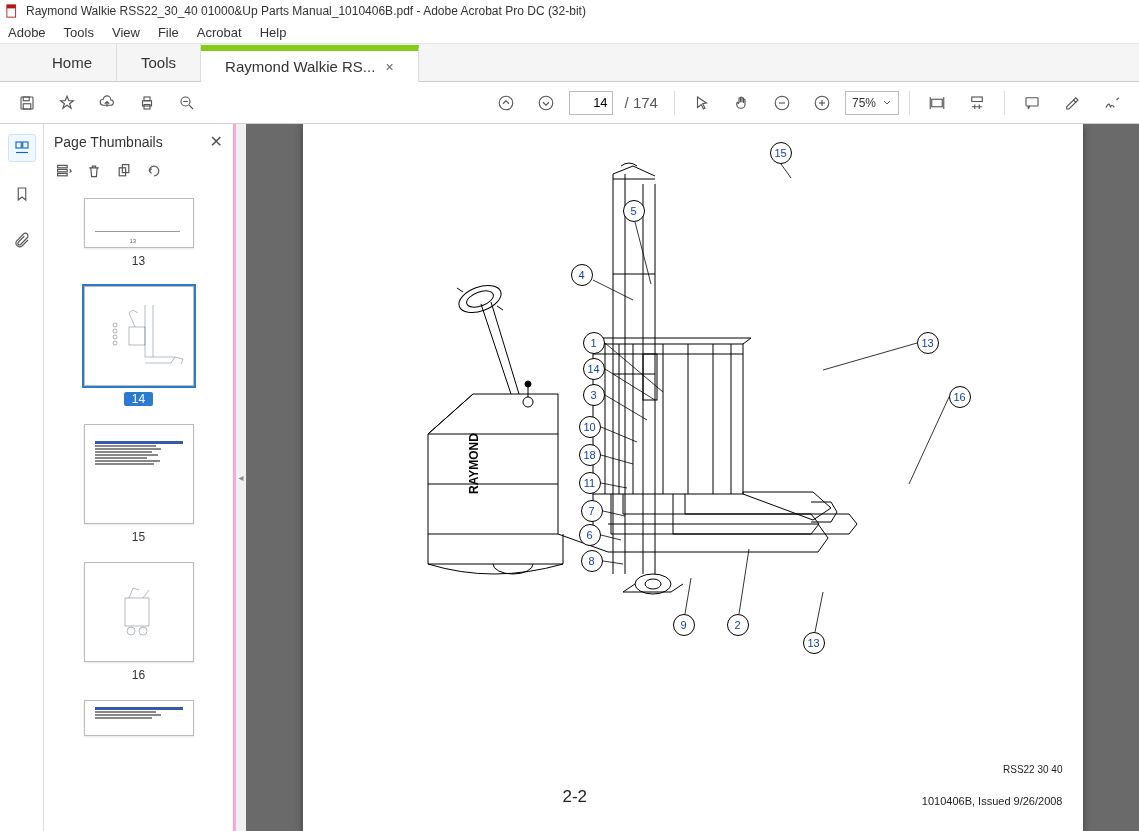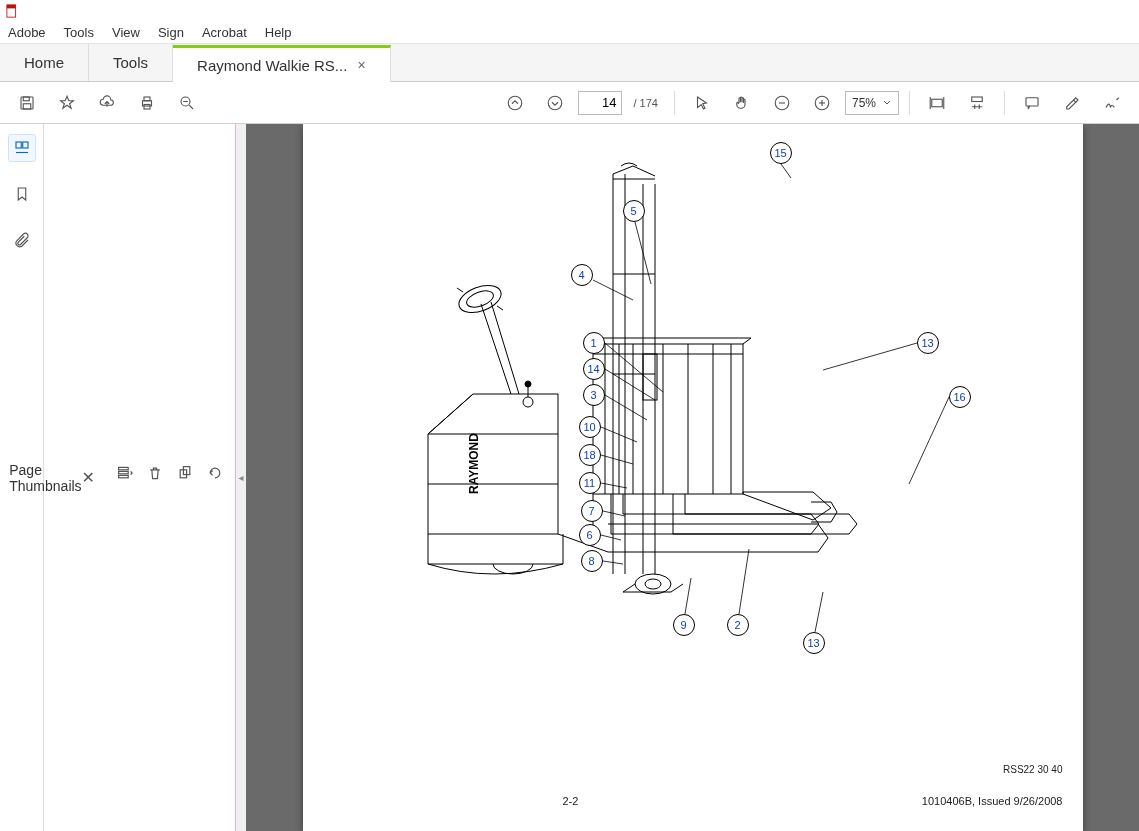--- a/index.html
+++ b/index.html
@@ -71,6 +71,7 @@
         <rect x="1" y="1" width="10" height="4" fill="#b11"></rect>
       </svg>
   </span>
+  <span>Raymond Walkie RSS22_30_40 01000&amp;Up Parts Manual_1010406B.pdf - Adobe Acrobat Pro DC (32-bit)</span>
 </div>
 
 <div class="menubar">

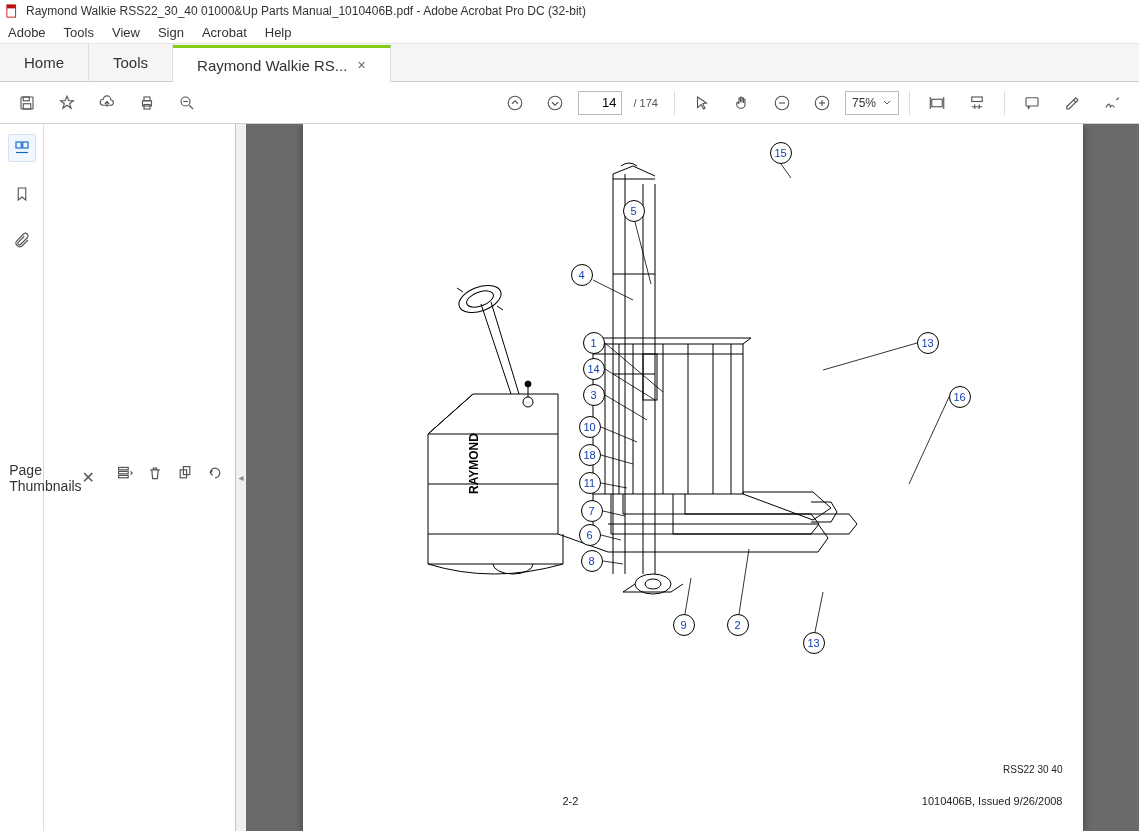--- a/index.html
+++ b/index.html
@@ -78,7 +78,7 @@
   <span>Adobe</span>
   <span>Tools</span>
   <span>View</span>
-  <span>Sign</span>
+  <span>File</span>
   <span>Acrobat</span>
   <span>Help</span>
 </div>

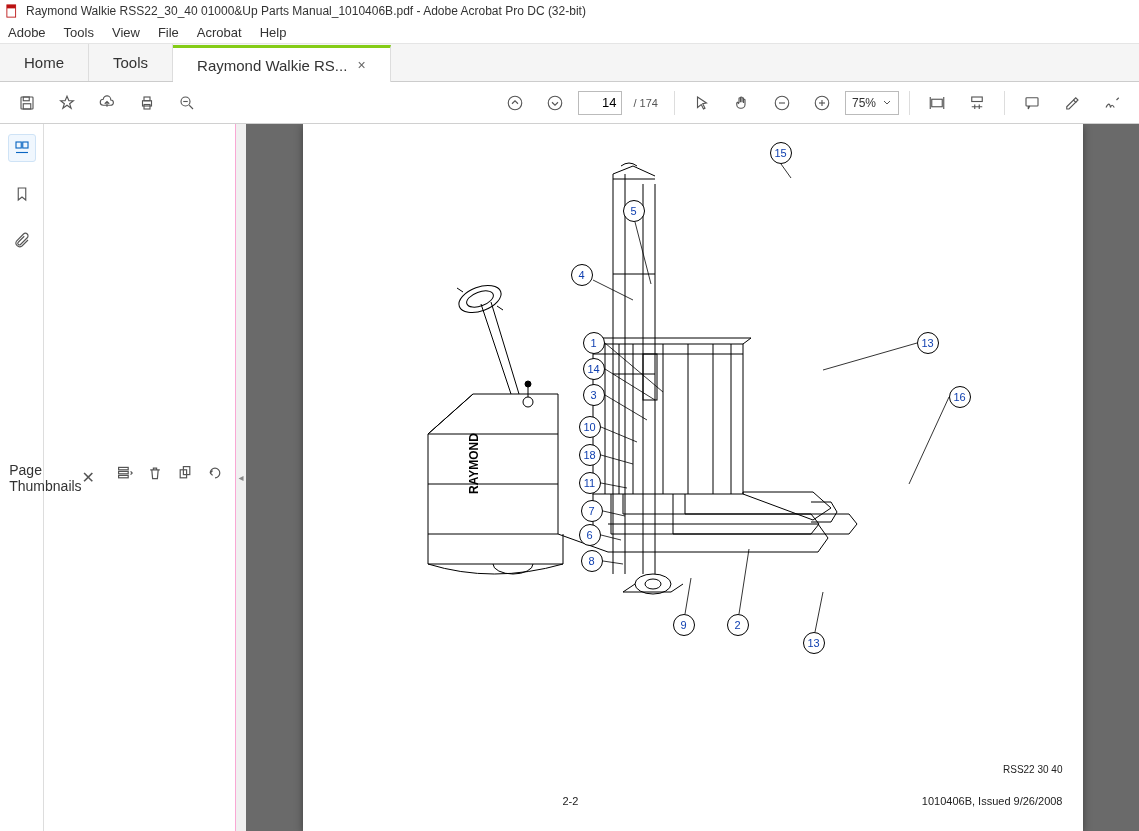--- a/index.html
+++ b/index.html
@@ -14,7 +14,7 @@
 .menubar span { cursor: default; }
 
 
-.tabbar { height: 38px; display: flex; align-items: stretch; background: #f5f5f5; border-bottom: 1px solid #ccc; }
+.tabbar { height: 38px; display: flex; align-items: stretch; background: #f5f5f5; border-bottom: 1px solid #ccc; padding-left: 28px; }
 .tabbar .tab { display: flex; align-items: center; padding: 0 24px; font-size: 15px; color: #333; border-right: 1px solid #ddd; cursor: default; }
 .tabbar .tab.doc { background: #fff; border-top: 3px solid #84cc16; position: relative; top: 1px; }
 .tabbar .close-x { margin-left: 10px; color: #666; font-size: 14px; }

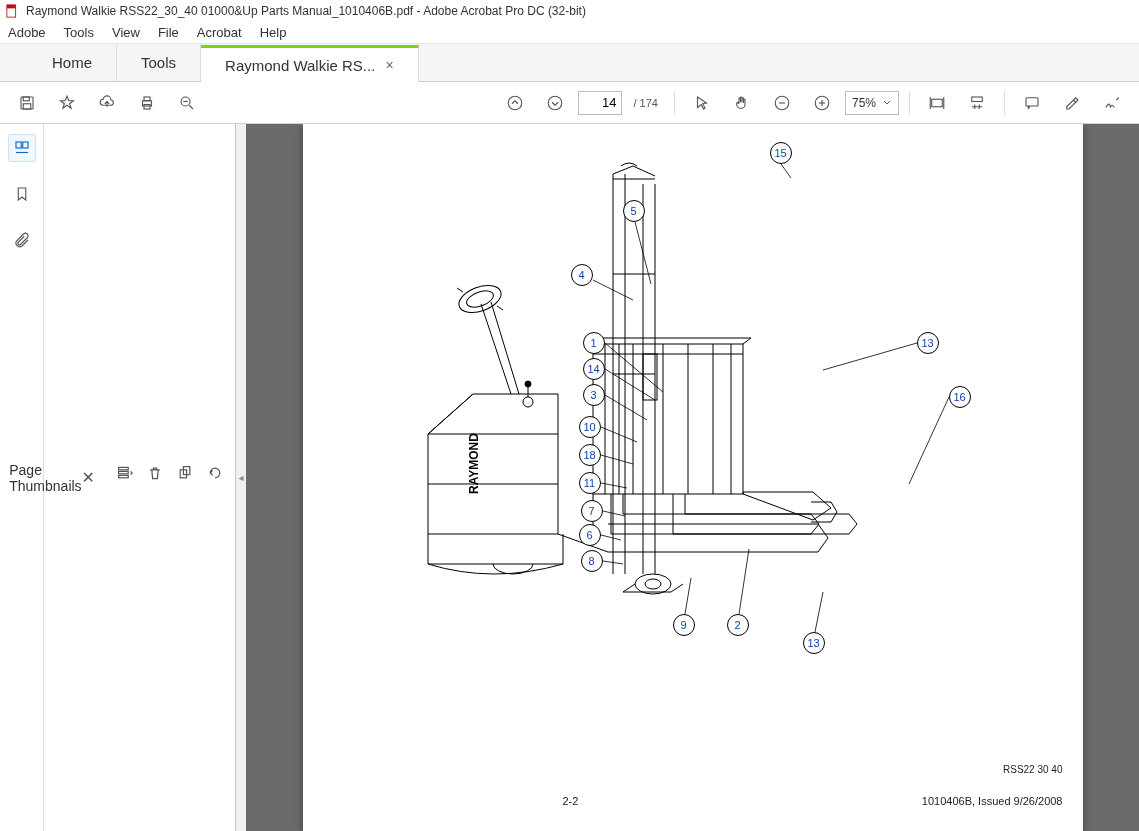--- a/index.html
+++ b/index.html
@@ -16,7 +16,7 @@
 
 .tabbar { height: 38px; display: flex; align-items: stretch; background: #f5f5f5; border-bottom: 1px solid #ccc; padding-left: 28px; }
 .tabbar .tab { display: flex; align-items: center; padding: 0 24px; font-size: 15px; color: #333; border-right: 1px solid #ddd; cursor: default; }
-.tabbar .tab.doc { background: #fff; border-top: 3px solid #84cc16; position: relative; top: 1px; }
+.tabbar .tab.doc { background: #fff; border-top: 6px solid #84cc16; position: relative; top: 1px; }
 .tabbar .close-x { margin-left: 10px; color: #666; font-size: 14px; }
 
 

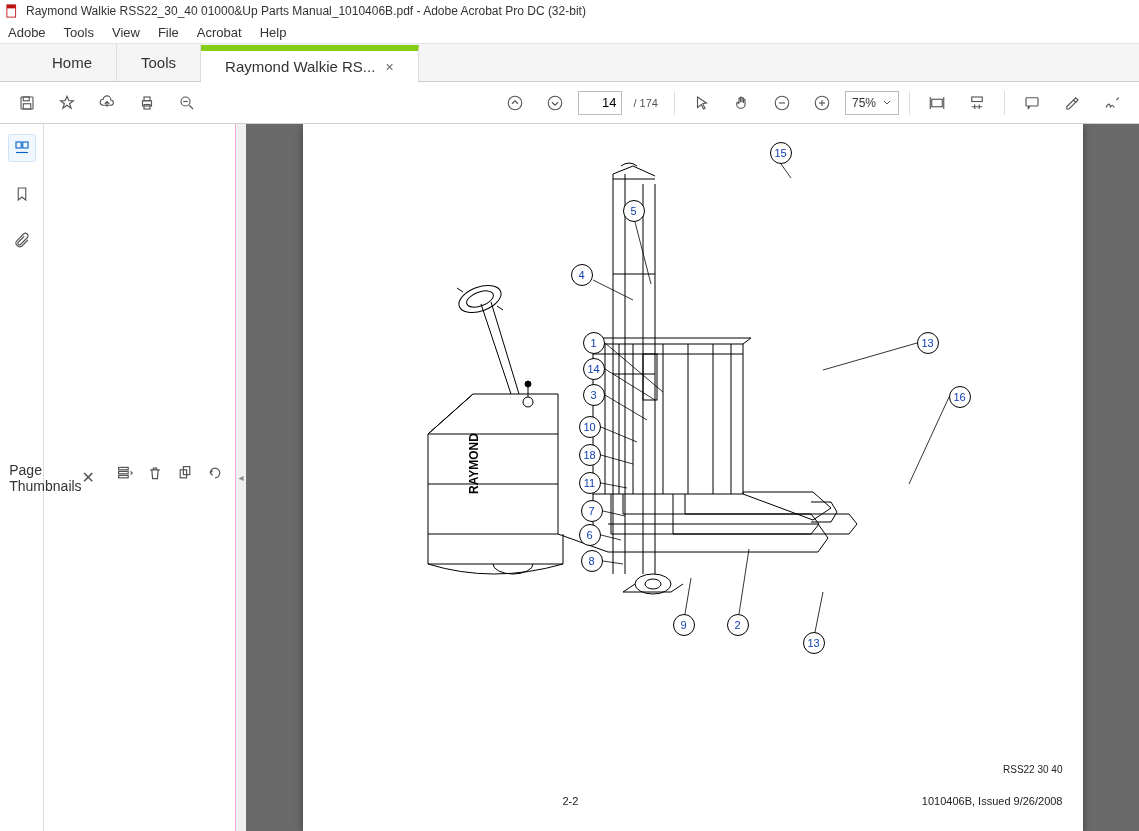--- a/index.html
+++ b/index.html
@@ -26,7 +26,7 @@
 .tb-sep { flex: 0 0 auto; width: 1px; height: 24px; background: #ddd; margin: 0 4px; }
 .tb-spacer { flex: 1; }
 .page-input { width: 44px; height: 24px; text-align: right; border: 1px solid #bbb; font-size: 13px; padding: 0 4px; }
-.page-total { color: #555; font-size: 11px; margin: 0 6px; }
+.page-total { color: #555; font-size: 15px; margin: 0 6px; }
 .zoom-box { display: flex; align-items: center; border: 1px solid #bbb; height: 24px; padding: 0 6px; font-size: 12px; color: #333; gap: 6px; }
 
 

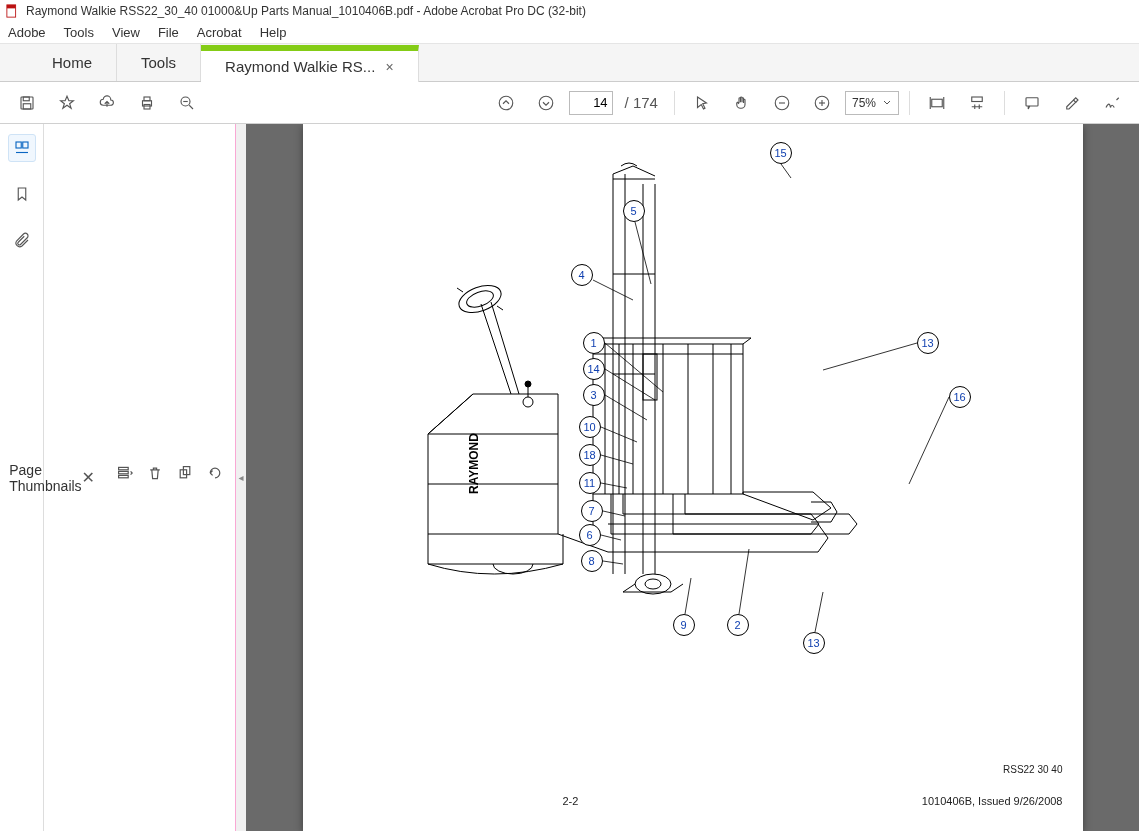--- a/index.html
+++ b/index.html
@@ -36,7 +36,7 @@
 .rail .rail-btn.active { color: #0a66c2; border: 1px solid #cfe3f6; border-radius: 3px; background: #f0f7fe; }
 .rail svg { width: 18px; height: 18px; stroke: currentColor; fill: none; stroke-width: 1.5; }
 
-.thumbs-panel { width: 192px; background: #fff; border-right: 1px solid #f9a8d4; display: flex; flex-direction: row; justify-content: flex-end; }
+.thumbs-panel { width: 192px; background: #fff; border-right: 3px solid #f9a8d4; display: flex; flex-direction: column; }
 .thumbs-head { display: flex; align-items: center; justify-content: space-between; padding: 8px 10px; }
 .thumbs-head h3 { font-size: 14px; font-weight: 400; color: #333; }
 .thumbs-tools { display: flex; align-items: center; gap: 14px; padding: 4px 12px 10px; color: #555; }

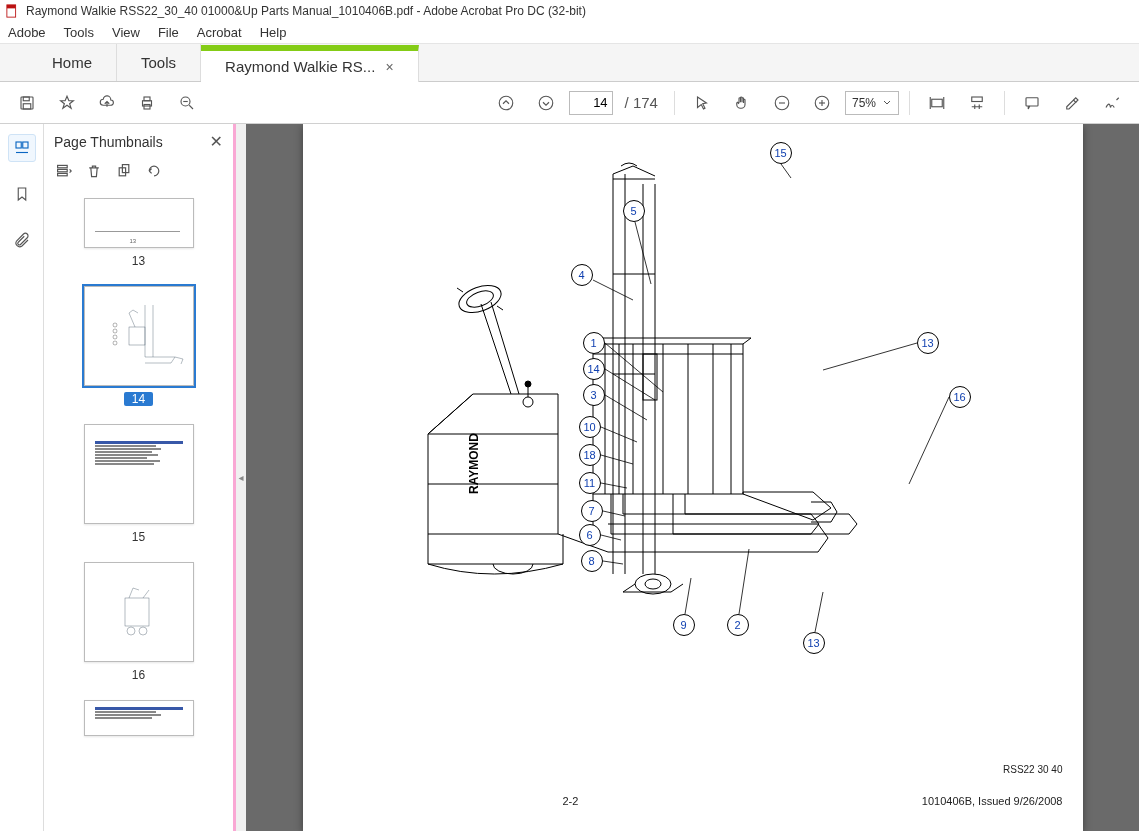--- a/index.html
+++ b/index.html
@@ -57,7 +57,7 @@
 .page-canvas { margin-top: 0; width: 780px; height: 100%; background: #fff; position: relative; box-shadow: 0 2px 8px rgba(0,0,0,0.4); }
 .callout-bubble { position: absolute; width: 22px; height: 22px; border: 1px solid #000; border-radius: 50%; background: #fff; display: flex; align-items: center; justify-content: center; font-size: 11px; color: #1040b0; font-family: Arial; }
 .forklift-svg { position: absolute; left: 40px; top: 30px; }
-.page-footer-left { position: absolute; left: 260px; bottom: 24px; font-size: 11px; color: #222; }
+.page-footer-left { position: absolute; left: 260px; bottom: 24px; font-size: 17px; color: #222; }
 .page-footer-right { position: absolute; right: 20px; bottom: 24px; font-size: 11px; color: #222; }
 .page-sub { position: absolute; right: 20px; bottom: 56px; font-size: 10px; color: #222; text-align: right; }
 </style>

